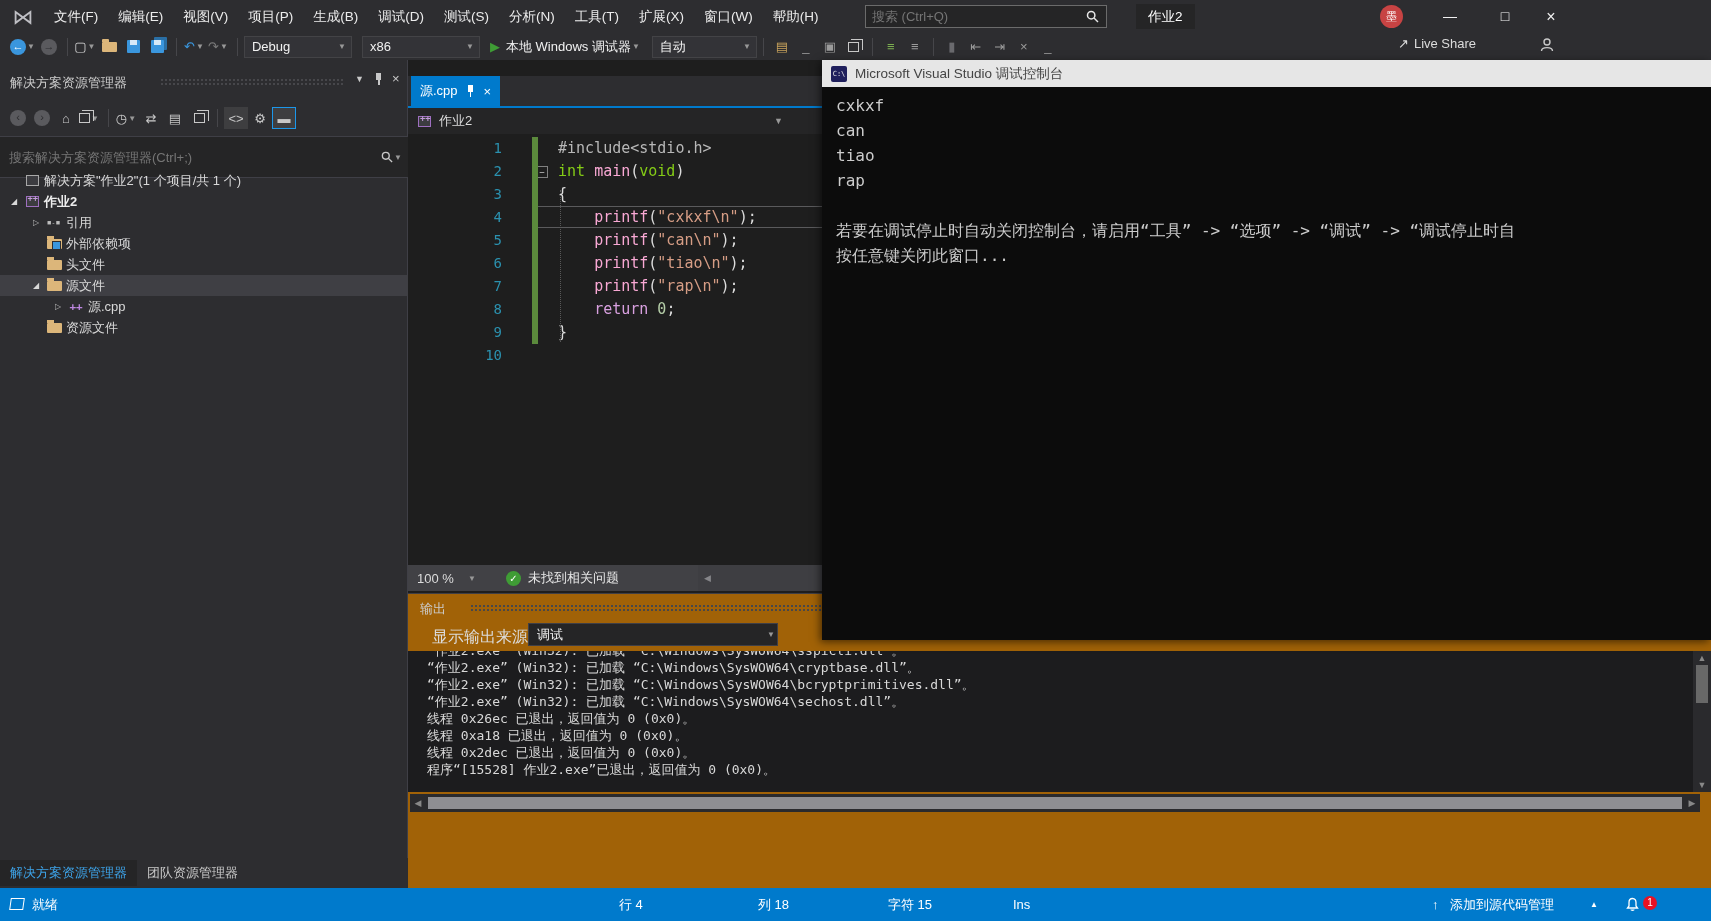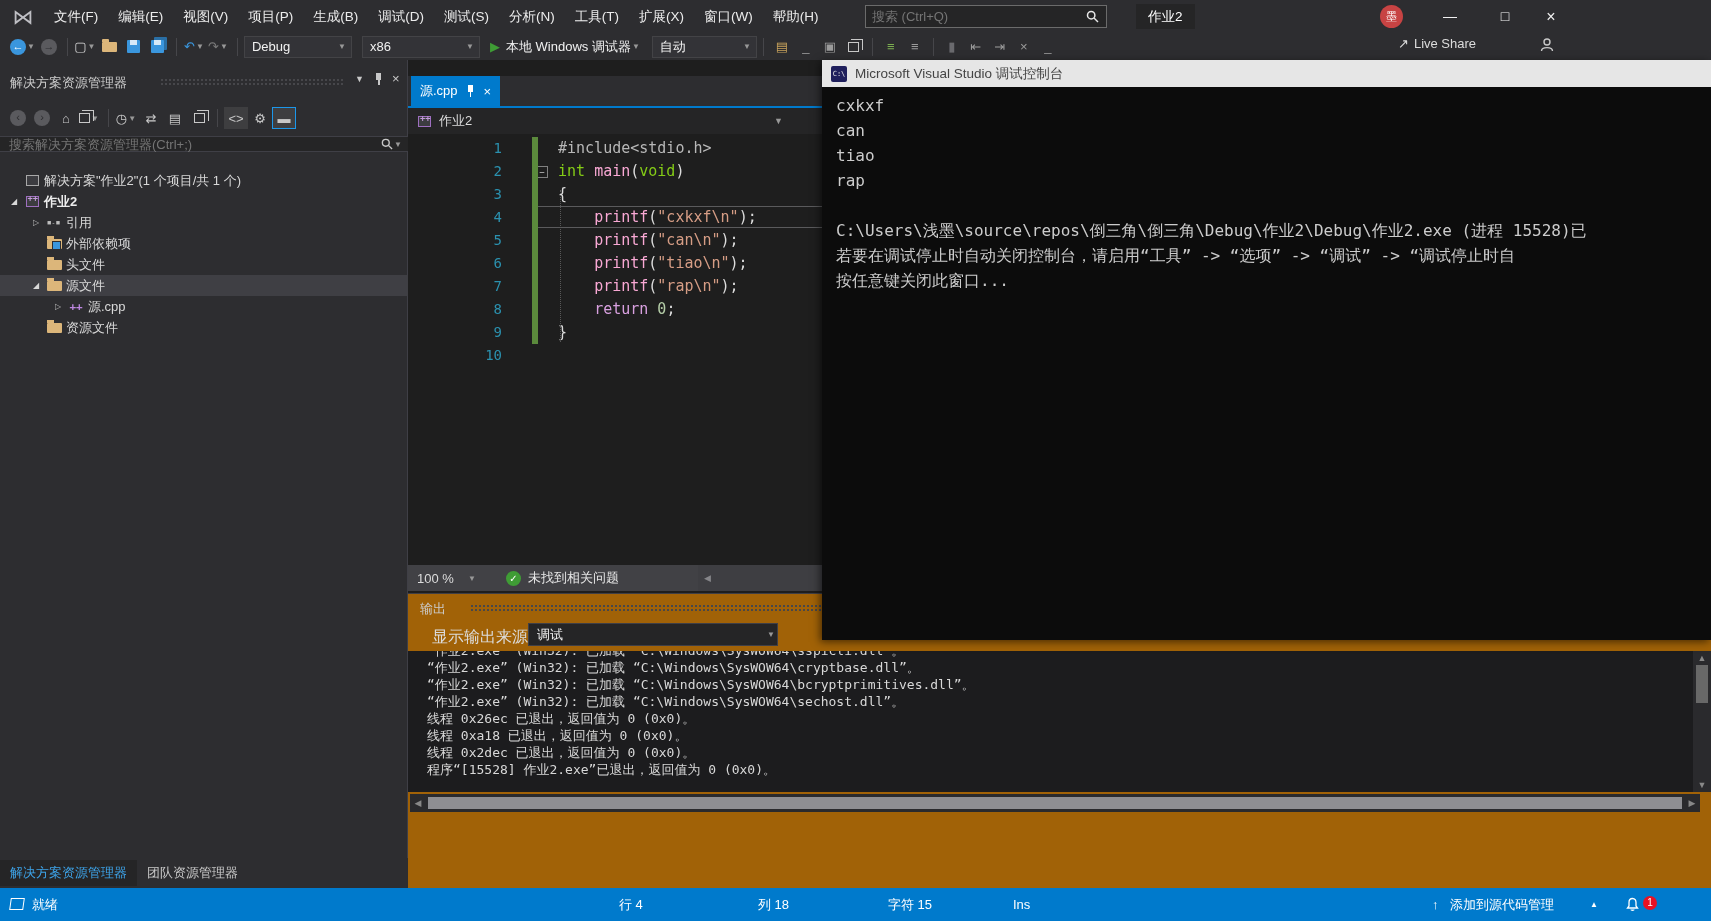--- a/index.html
+++ b/index.html
@@ -60,7 +60,7 @@
   .sti.active-box { border:1px solid #1C97EA; background:#3E3E40; }
   .stack-ico { width:11px; height:10px; border:1px solid #C8C8C8; position:relative; background:#2D2D30; }
   .stack-ico:before { content:""; position:absolute; left:2px; top:-4px; width:11px; height:10px; border:1px solid #C8C8C8; border-bottom:none; border-left:none; }
-  #sol-search { left:0px; top:136px; width:408px; height:16px; background:#252526; border-top:1px solid #3F3F46; border-bottom:1px solid #3F3F46; display:flex; align-items:center; }
+  #sol-search { left:0px; top:136px; width:408px; height:42px; background:#252526; border-top:1px solid #3F3F46; border-bottom:1px solid #3F3F46; display:flex; align-items:center; }
   #sol-search input { flex:1; background:transparent; border:none; outline:none; color:#7E7E7E; font-size:13px; padding:0 9px; font-family:"Liberation Sans",sans-serif; }
   #sol-search .caret { margin-right:6px; }
   #tree { left:0; top:170px; width:408px; }

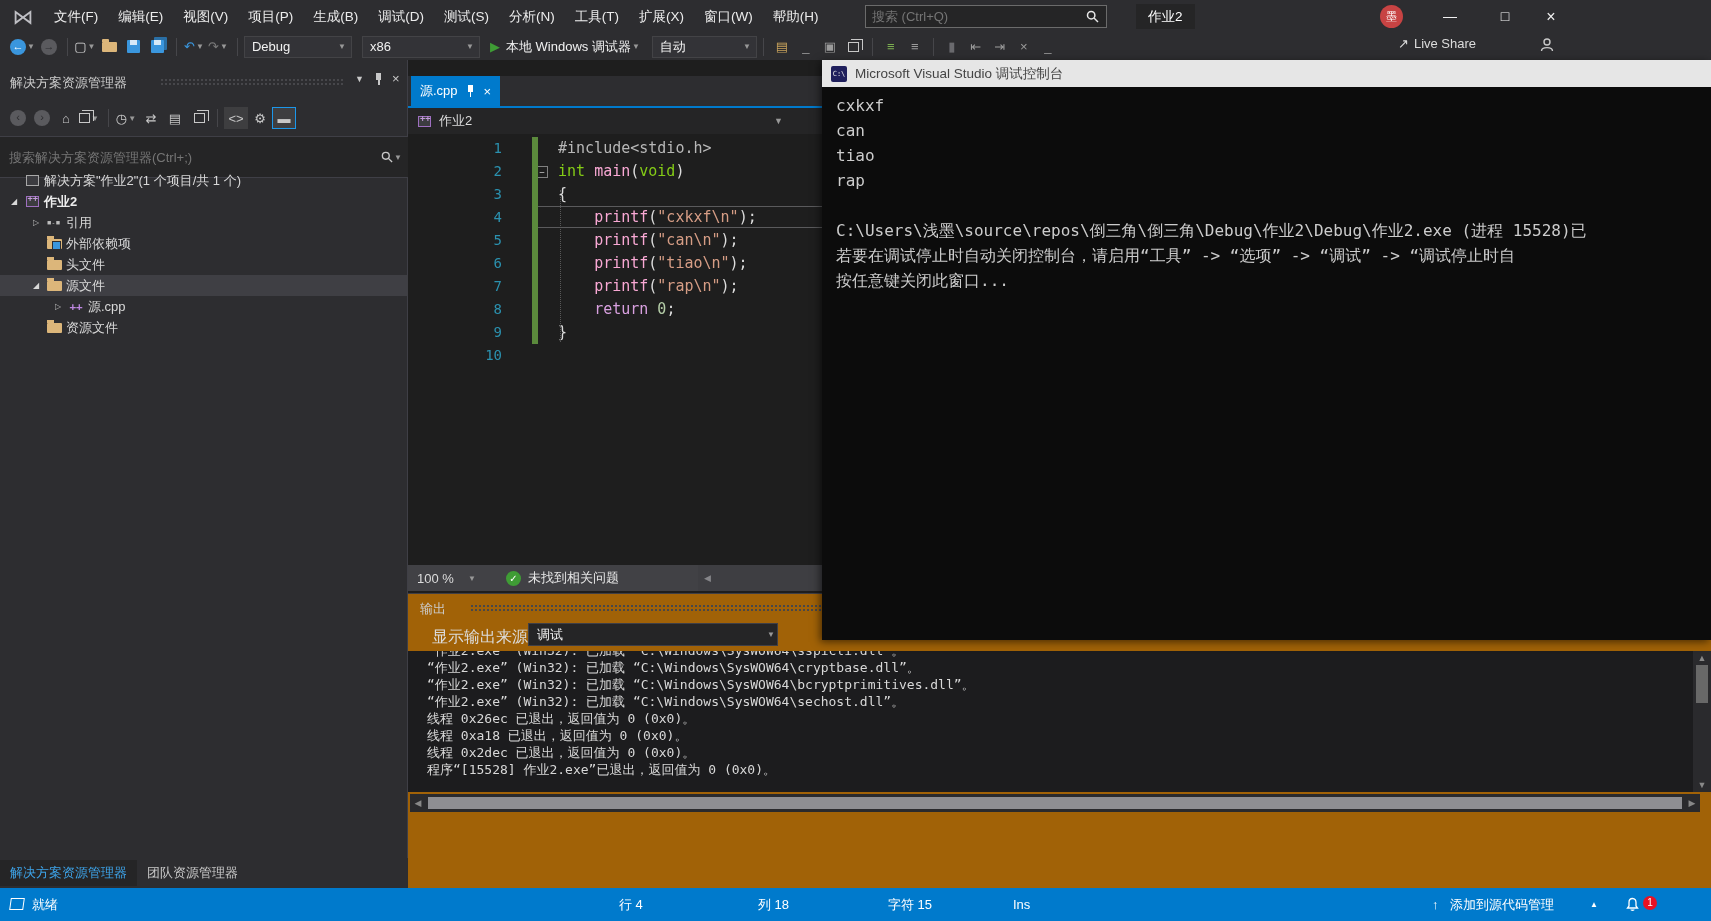--- a/index.html
+++ b/index.html
@@ -509,7 +509,6 @@
         <div class="con-line">tiao</div>
         <div class="con-line">rap</div>
         <div class="con-line"> </div>
-        <div class="con-line">C:\Users\浅墨\source\repos\倒三角\倒三角\Debug\作业2\Debug\作业2.exe (进程 15528)已</div>
         <div class="con-line">若要在调试停止时自动关闭控制台，请启用“工具” -&gt; “选项” -&gt; “调试” -&gt; “调试停止时自</div>
         <div class="con-line">按任意键关闭此窗口...</div>
       </div>

